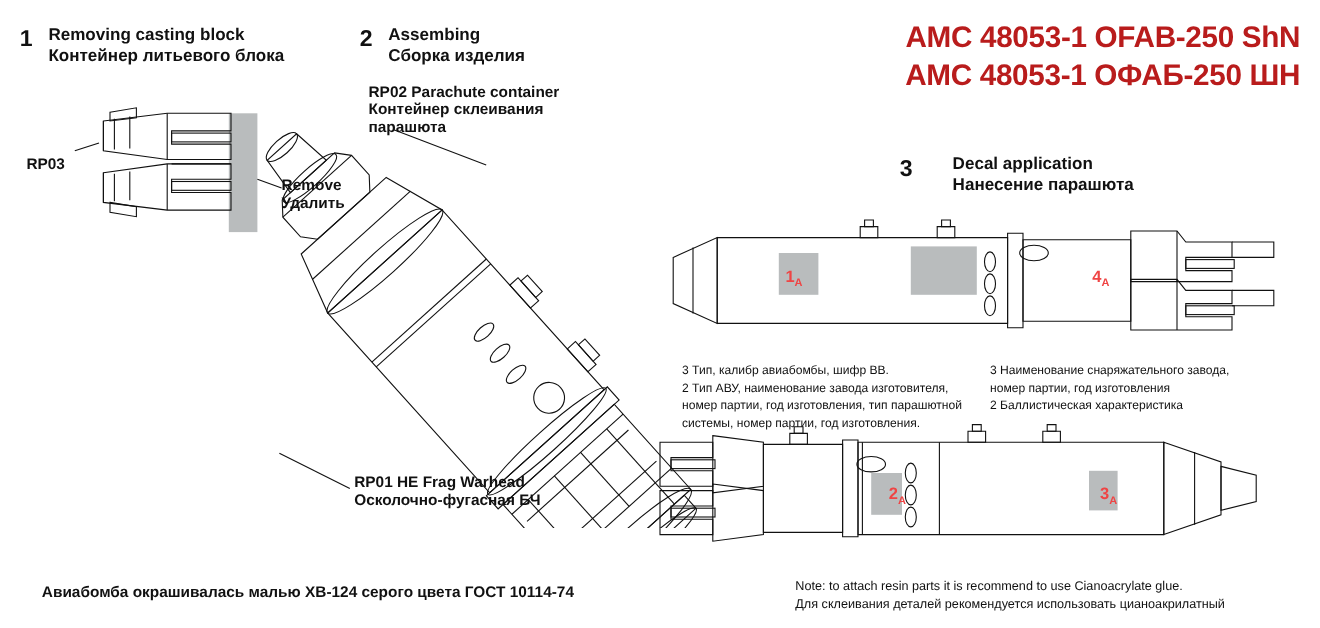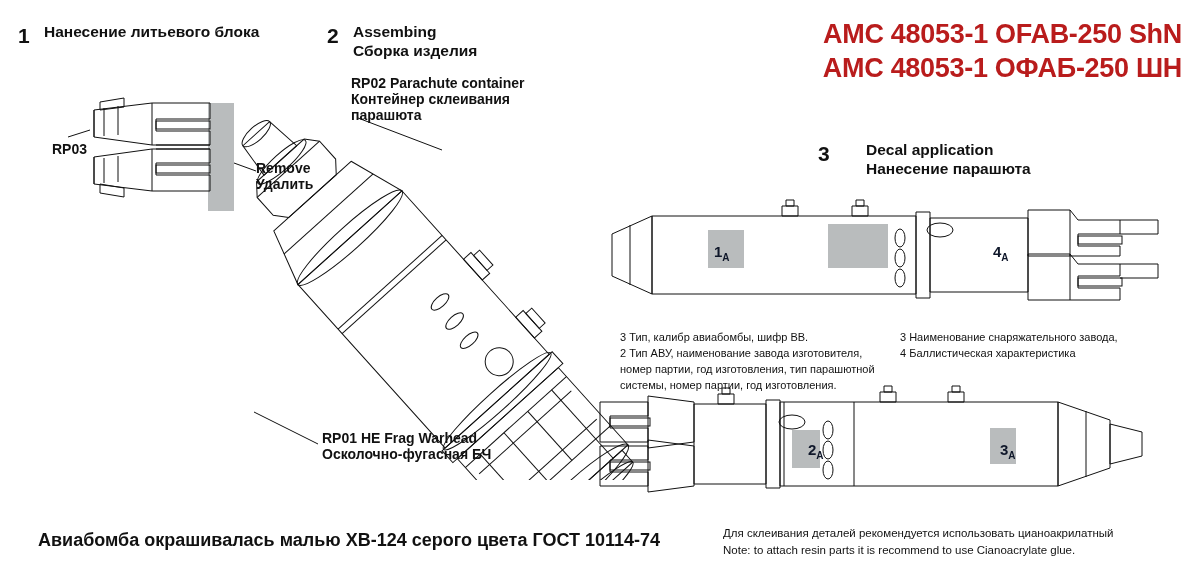--- a/index.html
+++ b/index.html
@@ -42,6 +42,7 @@
 
 <div class="abs step-num" style="left:18px;top:24px;">1</div>
 <div class="abs" style="left:44px;top:22px;">
+  <div class="step-title-en">Removing casting block</div>
   <div class="step-title-ru">Нанесение литьевого блока</div>
 </div>
 

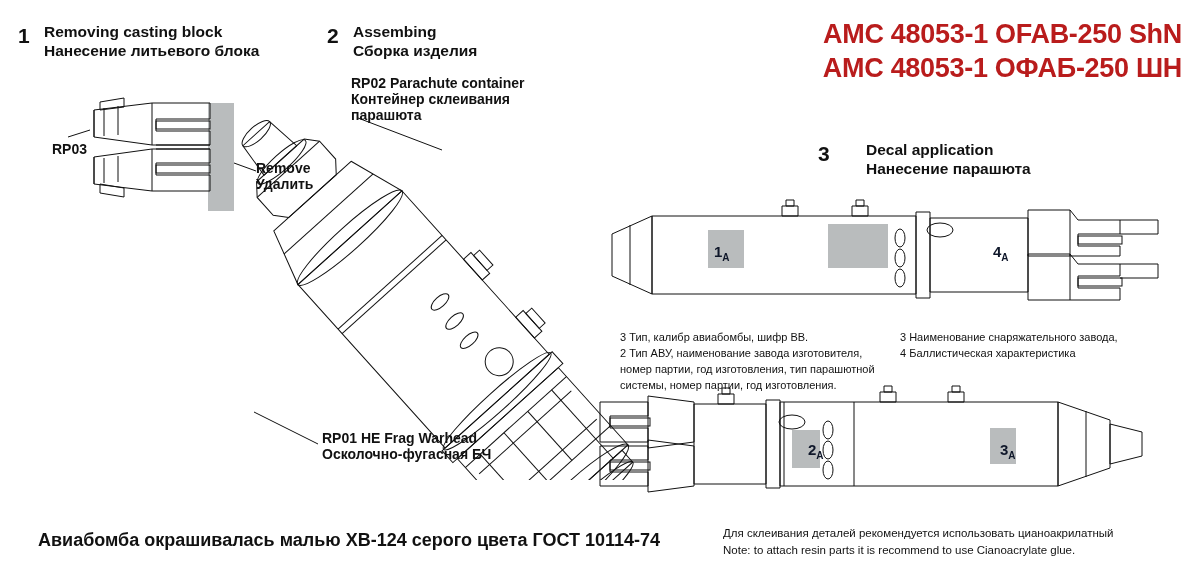--- a/index.html
+++ b/index.html
@@ -43,7 +43,7 @@
 <div class="abs step-num" style="left:18px;top:24px;">1</div>
 <div class="abs" style="left:44px;top:22px;">
   <div class="step-title-en">Removing casting block</div>
-  <div class="step-title-ru">Нанесение литьевого блока</div>
+  <div class="step-title-ru">Контейнер литьевого блока</div>
 </div>
 
 <div class="abs" style="left:60px;top:85px;">

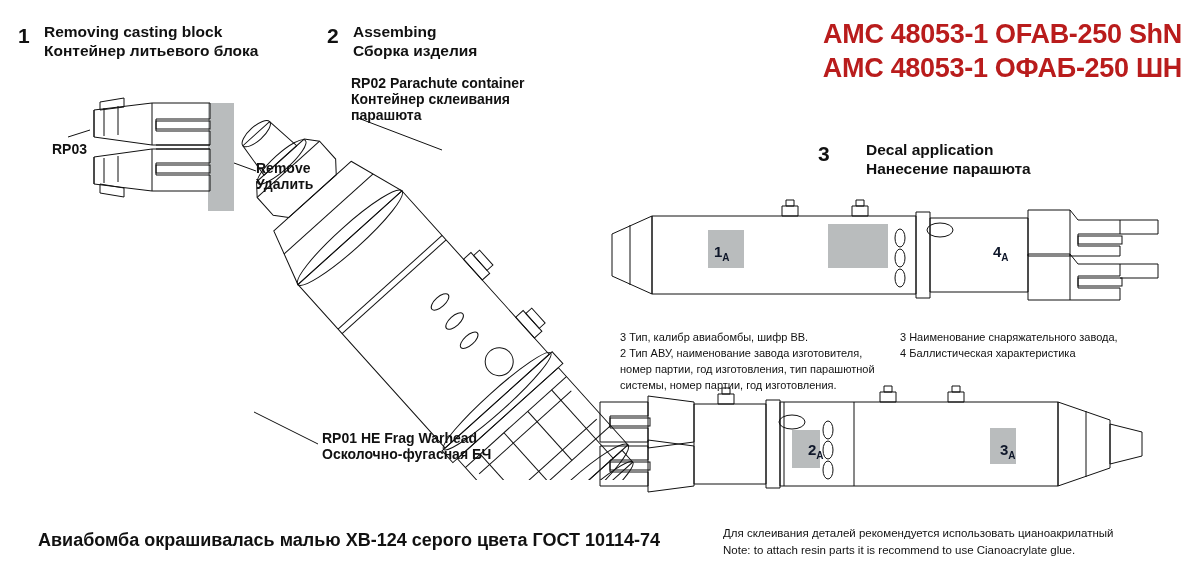--- a/index.html
+++ b/index.html
@@ -92,7 +92,7 @@
   <div class="step-title-ru">Сборка изделия</div>
 </div>
 
-<div class="abs" style="left:351px;top:75px;width:210px;">
+<div class="abs" style="left:335px;top:75px;width:210px;">
   <div class="lbl-bold">RP02 Parachute container</div>
   <div class="lbl-bold" style="white-space:pre-line;">Контейнер склеивания
 парашюта</div>

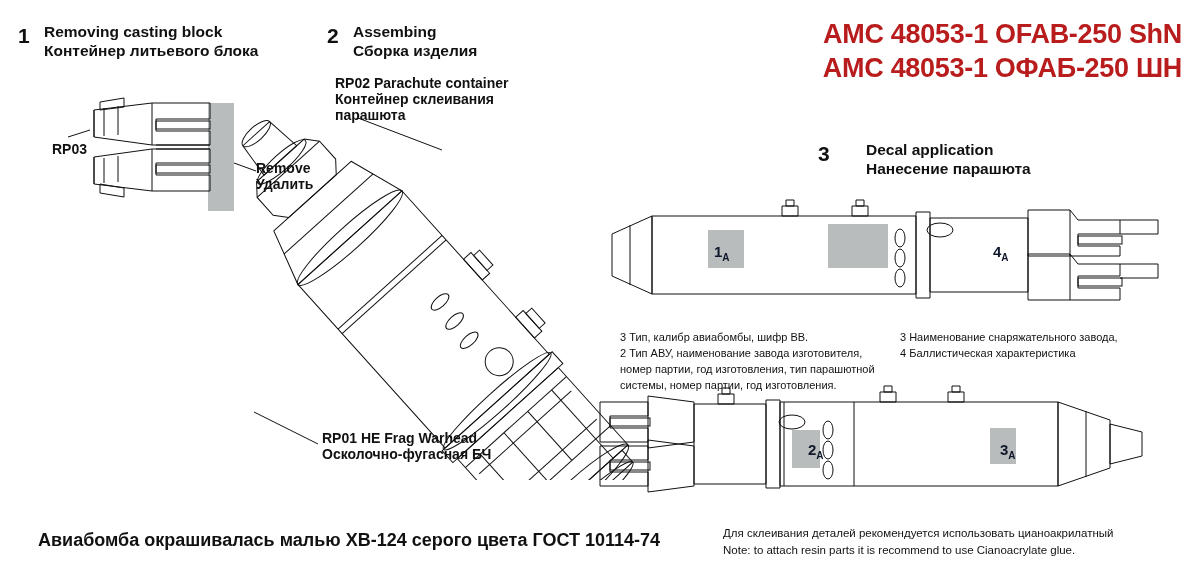--- a/index.html
+++ b/index.html
@@ -79,7 +79,7 @@
 </svg>
 </div>
 
-<div class="abs lbl-bold" style="left:52px;top:141px;">RP03</div>
+<div class="abs lbl-bold" style="left:24px;top:141px;">RP03</div>
 
 <div class="abs" style="left:256px;top:160px;">
   <div class="lbl-bold">Remove</div>

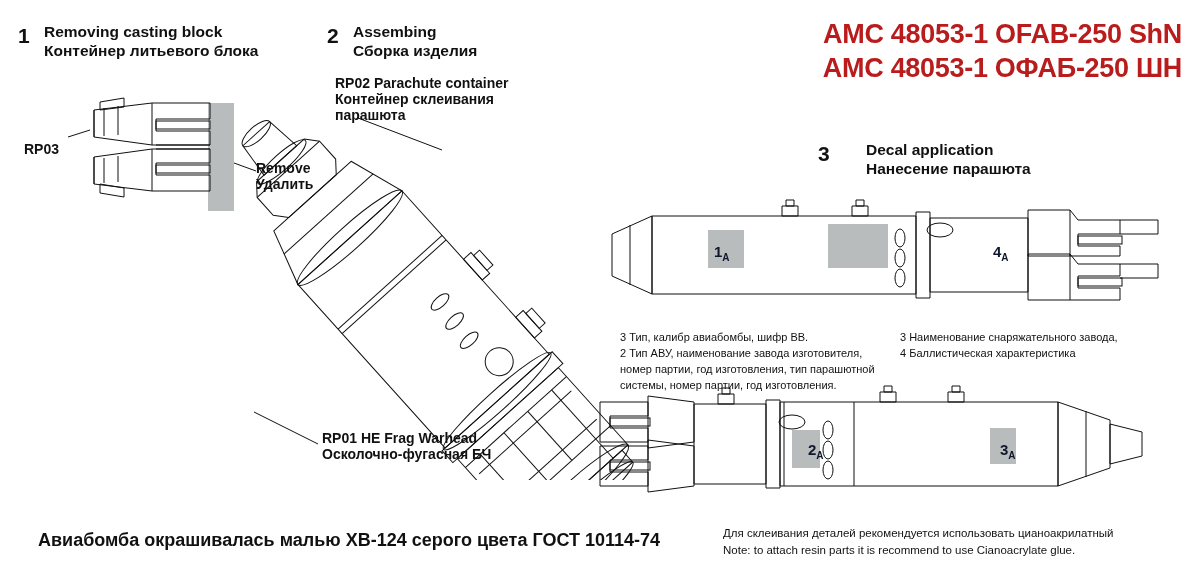--- a/index.html
+++ b/index.html
@@ -26,7 +26,7 @@
   .note-bottom{font-size:11.5px;color:#111;line-height:1.5;}
   .footer-txt{font-size:18px;font-weight:bold;color:#111;}
   .decal-txt{
-    position:absolute;font-size:15px;font-weight:bold;color:#0f172a;
+    position:absolute;font-size:15px;font-weight:bold;color:#ef4444;
   }
   .decal-txt sub{font-size:10px;font-weight:bold;}
   svg{display:block;}

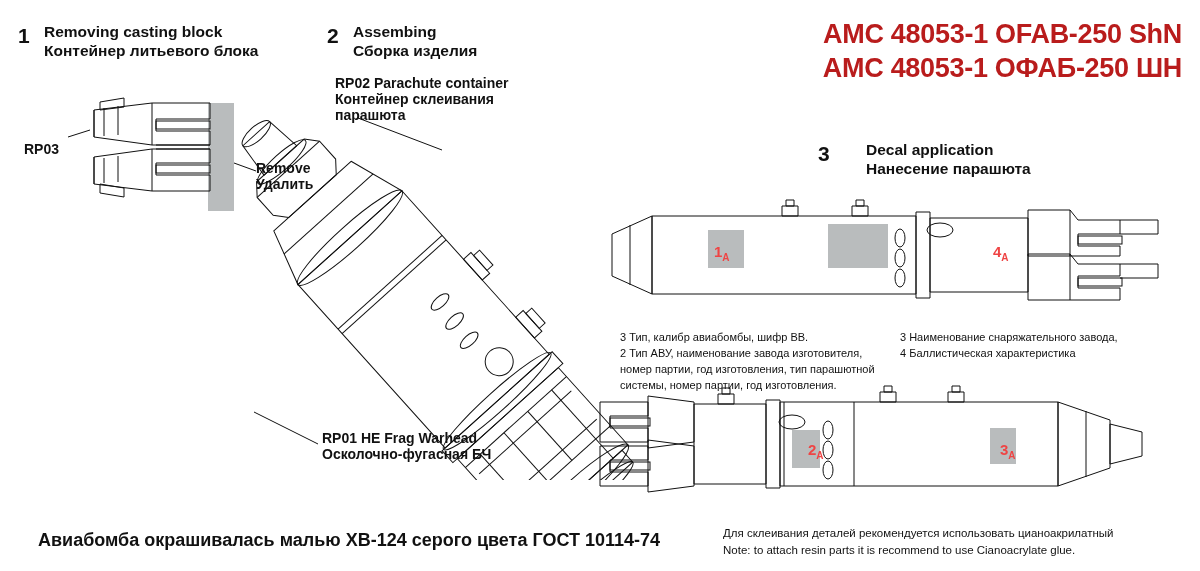--- a/index.html
+++ b/index.html
@@ -213,6 +213,7 @@
 </div>
 <div class="abs note-small" style="left:900px;top:330px;width:290px;">
   <div>3 Наименование снаряжательного завода,</div>
+  <div>номер партии, год изготовления</div>
   <div>4 Баллистическая характеристика</div>
 </div>
 

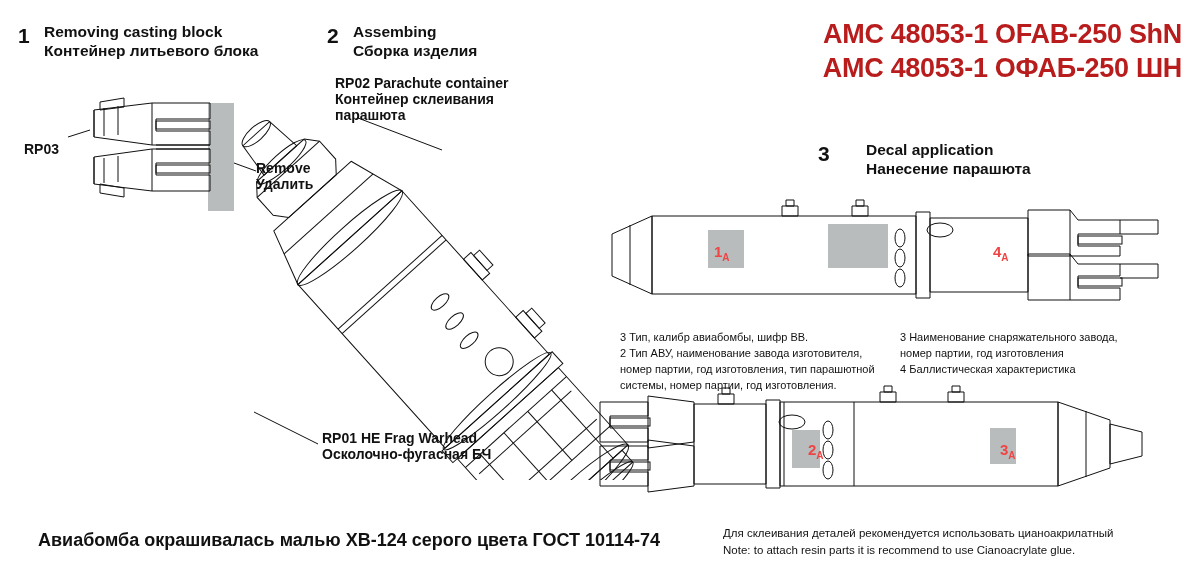--- a/index.html
+++ b/index.html
@@ -214,7 +214,7 @@
 <div class="abs note-small" style="left:900px;top:330px;width:290px;">
   <div>3 Наименование снаряжательного завода,</div>
   <div>номер партии, год изготовления</div>
-  <div>4 Баллистическая характеристика</div>
+  <div>2 Баллистическая характеристика</div>
 </div>
 
 <div class="abs" style="left:590px;top:380px;">

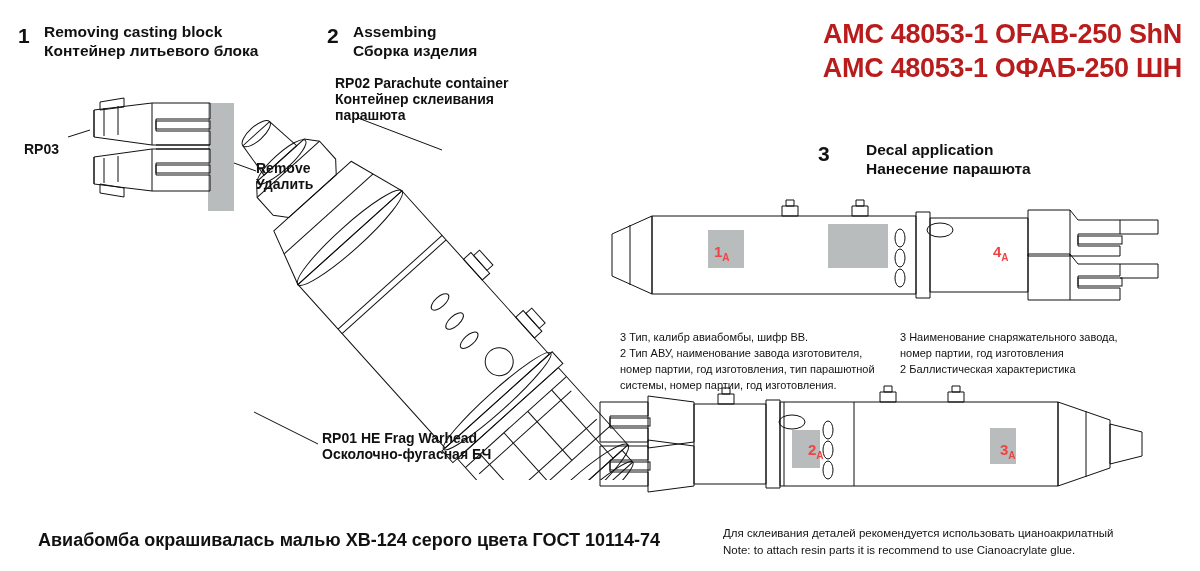--- a/index.html
+++ b/index.html
@@ -24,7 +24,7 @@
   }
   .note-small{font-size:11px;color:#111;line-height:1.45;}
   .note-bottom{font-size:11.5px;color:#111;line-height:1.5;}
-  .footer-txt{font-size:18px;font-weight:bold;color:#111;}
+  .footer-txt{font-size:14px;font-weight:bold;color:#111;}
   .decal-txt{
     position:absolute;font-size:15px;font-weight:bold;color:#ef4444;
   }

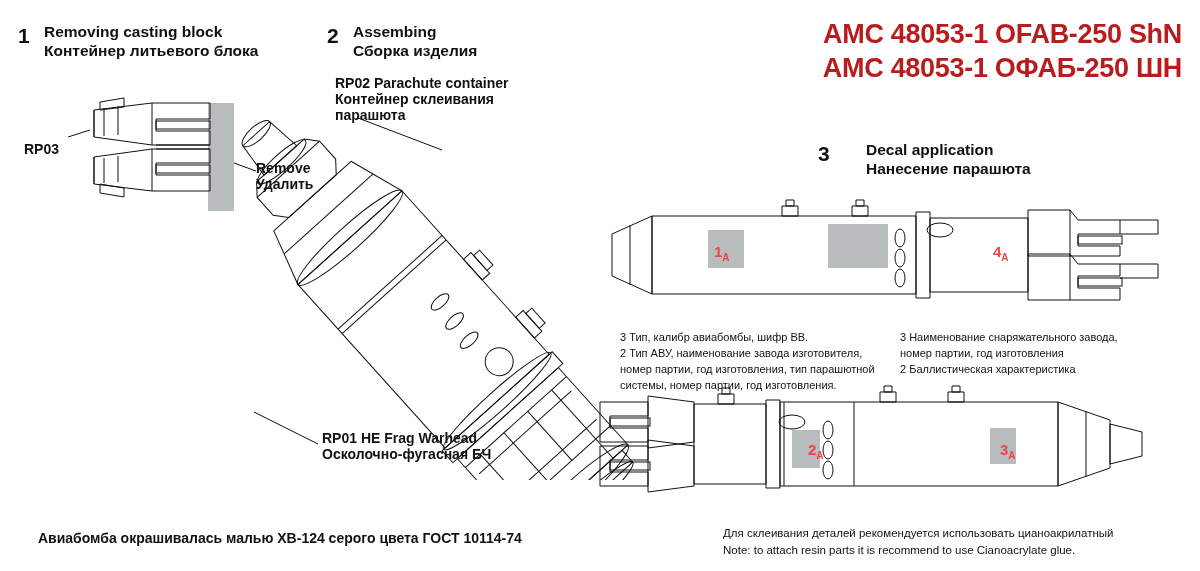--- a/index.html
+++ b/index.html
@@ -263,8 +263,8 @@
 </div>
 
 <div class="abs note-bottom" style="left:723px;top:525px;width:470px;">
+  <div>Note: to attach resin parts it is recommend to use Cianoacrylate glue.</div>
   <div>Для  склеивания  деталей  рекомендуется  использовать  цианоакрилатный</div>
-  <div>Note: to attach resin parts it is recommend to use Cianoacrylate glue.</div>
 </div>
 
 <div class="abs footer-txt" style="left:38px;top:530px;">Авиабомба окрашивалась малью ХВ-124 серого цвета ГОСТ 10114-74</div>

